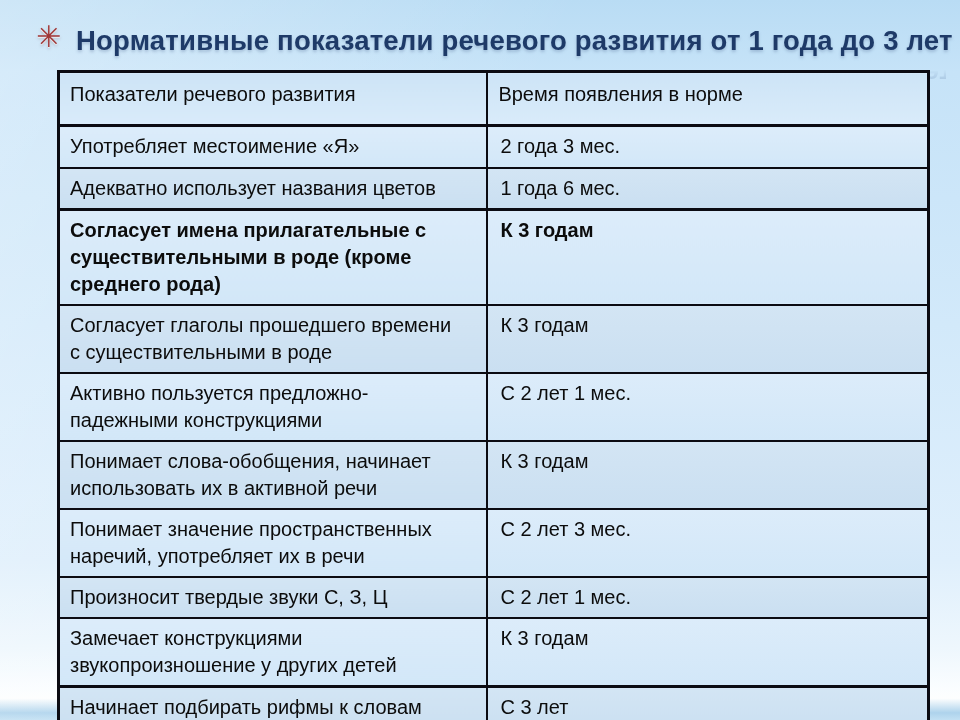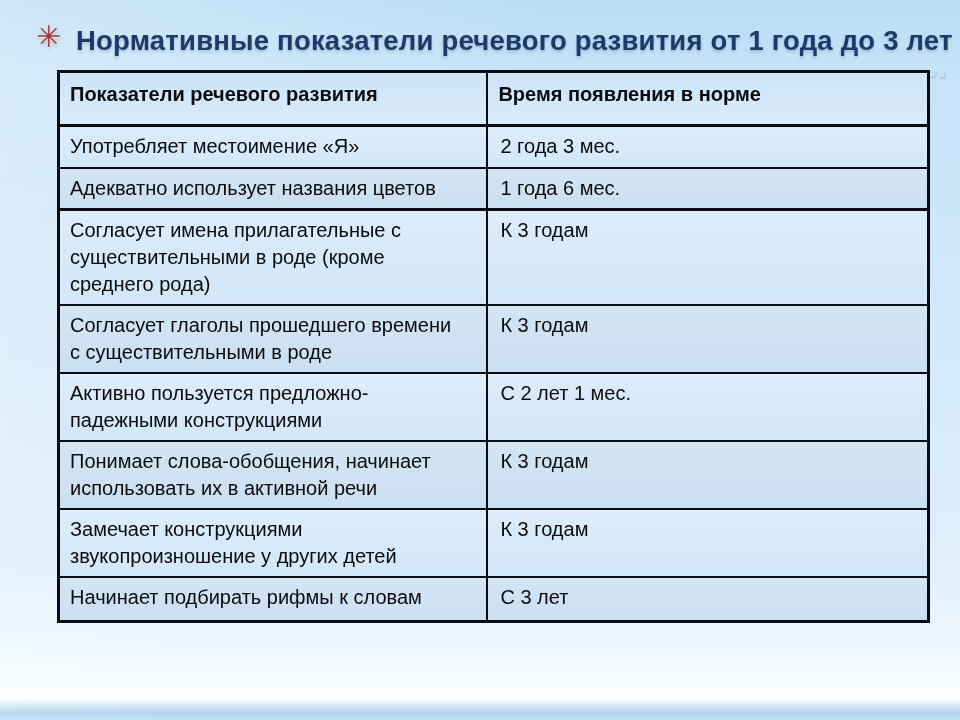--- a/index.html
+++ b/index.html
@@ -100,7 +100,7 @@
   .norm-table { border: 3px solid #0b0b12; }
 
   .norm-table th {
-    font-weight: bold;
+    font-weight: normal;
     height: 54px;
     padding: 8px 19px 6px 10px;
     border-bottom-width: 3px;

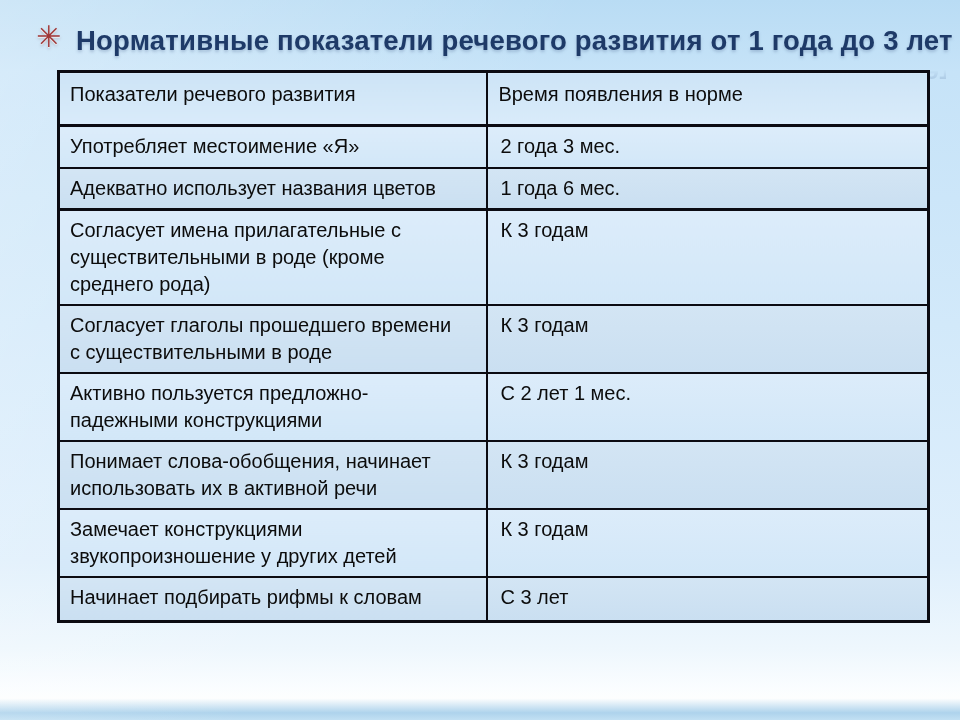--- a/index.html
+++ b/index.html
@@ -116,7 +116,7 @@
 
   tbody tr:nth-child(1)  td { height: 42px; margin-left: 35px; }
   tbody tr:nth-child(2)  td { height: 40px; border-bottom-width: 3px; }
-  tbody tr:nth-child(3)  td { height: 84px; }
+  tbody tr:nth-child(3)  td { height: 84px; font-weight: bold; }
   tbody tr:nth-child(4)  td { height: 60px; }
   tbody tr:nth-child(5)  td { height: 60px; }
   tbody tr:nth-child(6)  td { height: 60px; margin-left: 31px; }

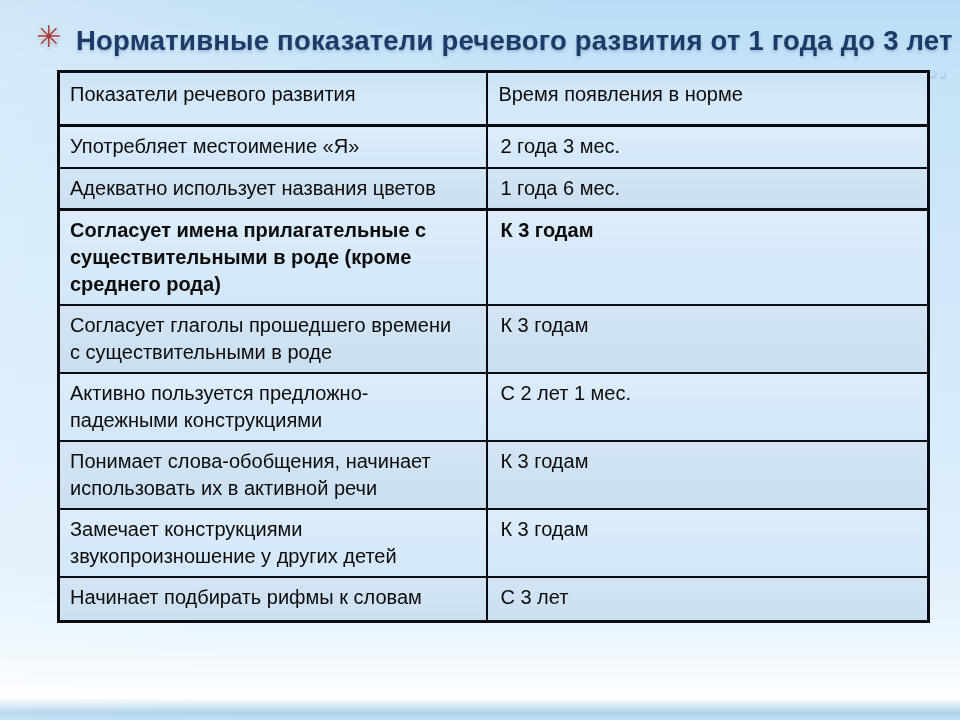--- a/index.html
+++ b/index.html
@@ -177,6 +177,10 @@
         <td class="cell-time">К 3 годам</td>
       </tr>
       <tr>
+        <td class="cell-indicator">Понимает значение пространственных наречий, употребляет их в речи</td>
+        <td class="cell-time">С 2 лет 3 мес.</td>
+      </tr>
+      <tr>
         <td class="cell-indicator">Замечает конструкциями звукопроизношение у других детей</td>
         <td class="cell-time">К 3 годам</td>
       </tr>

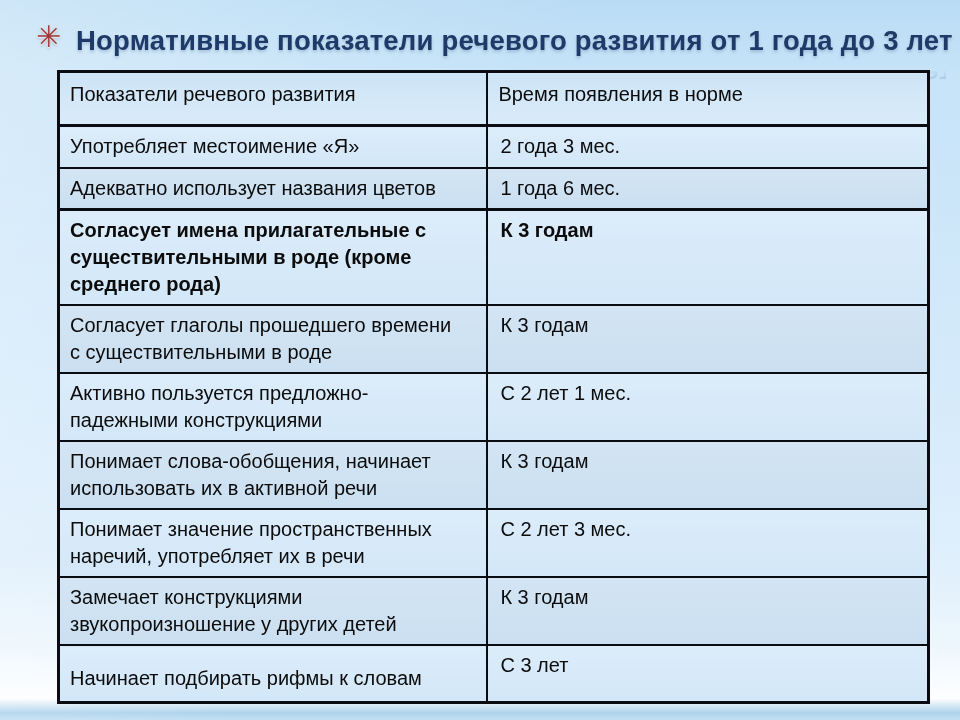--- a/index.html
+++ b/index.html
@@ -181,6 +181,10 @@
         <td class="cell-time">С 2 лет 3 мес.</td>
       </tr>
       <tr>
+        <td class="cell-indicator">Произносит твердые звуки С, З, Ц</td>
+        <td class="cell-time">С 2 лет 1 мес.</td>
+      </tr>
+      <tr>
         <td class="cell-indicator">Замечает конструкциями звукопроизношение у других детей</td>
         <td class="cell-time">К 3 годам</td>
       </tr>

